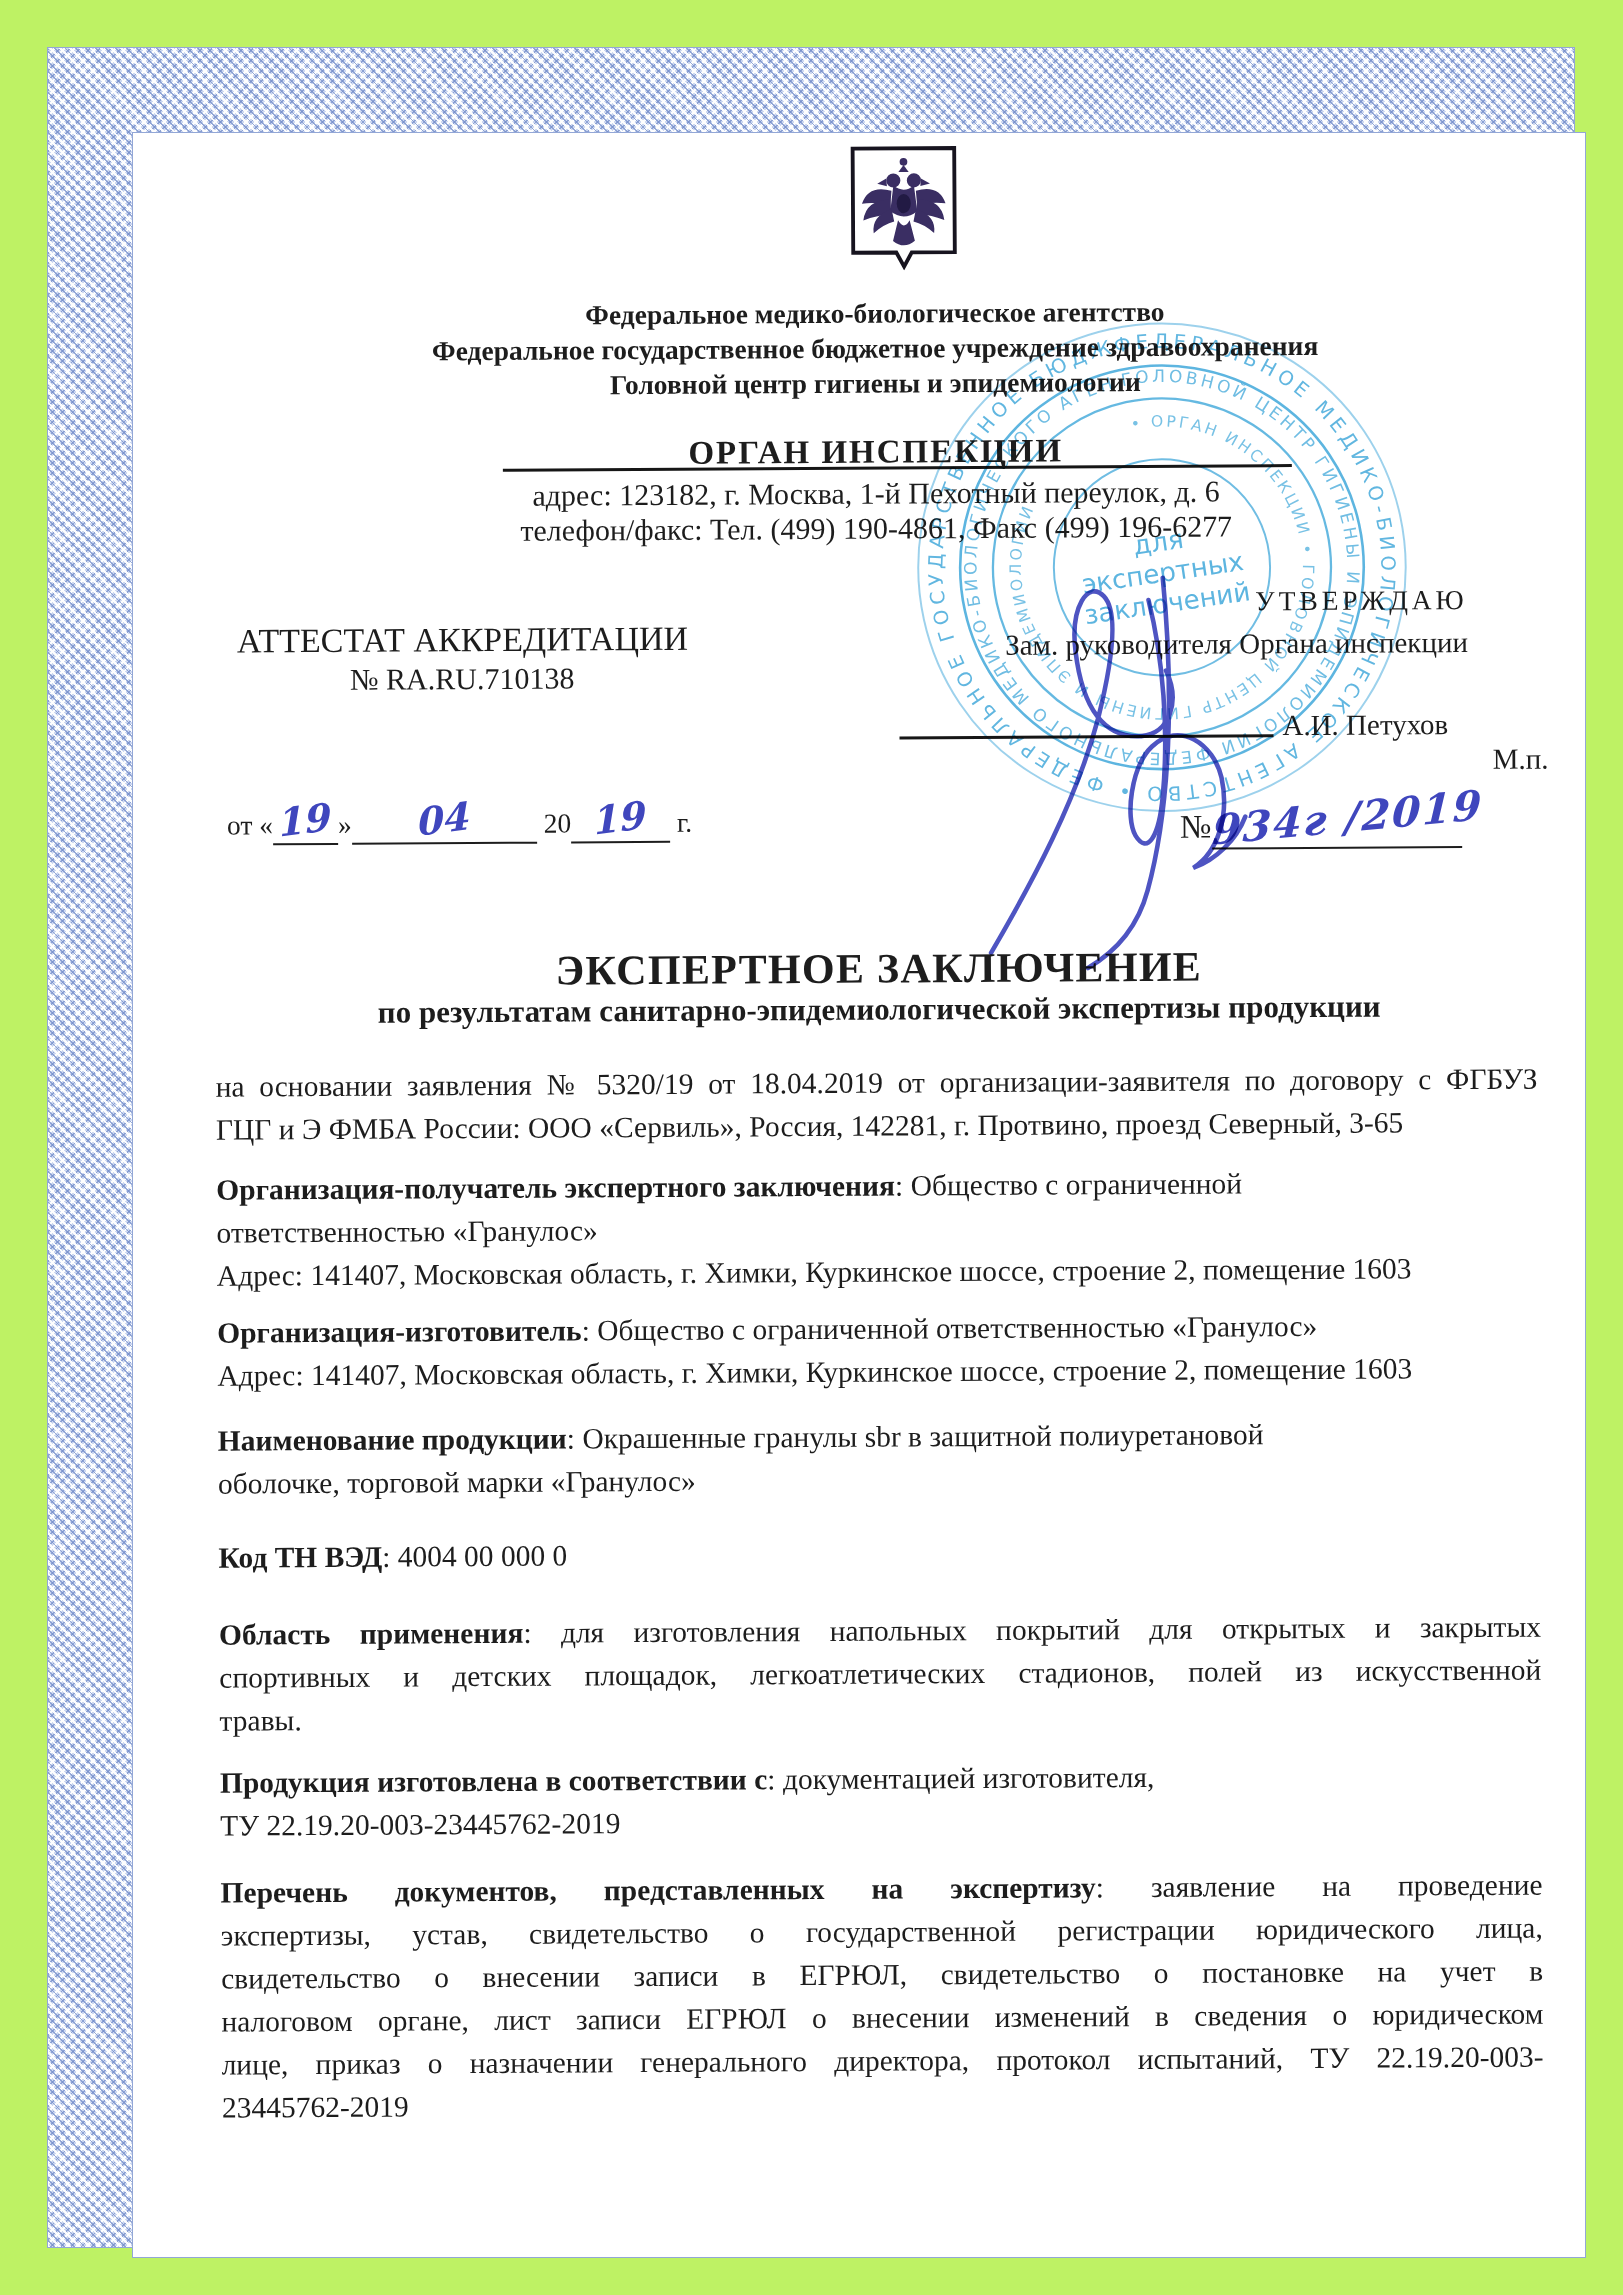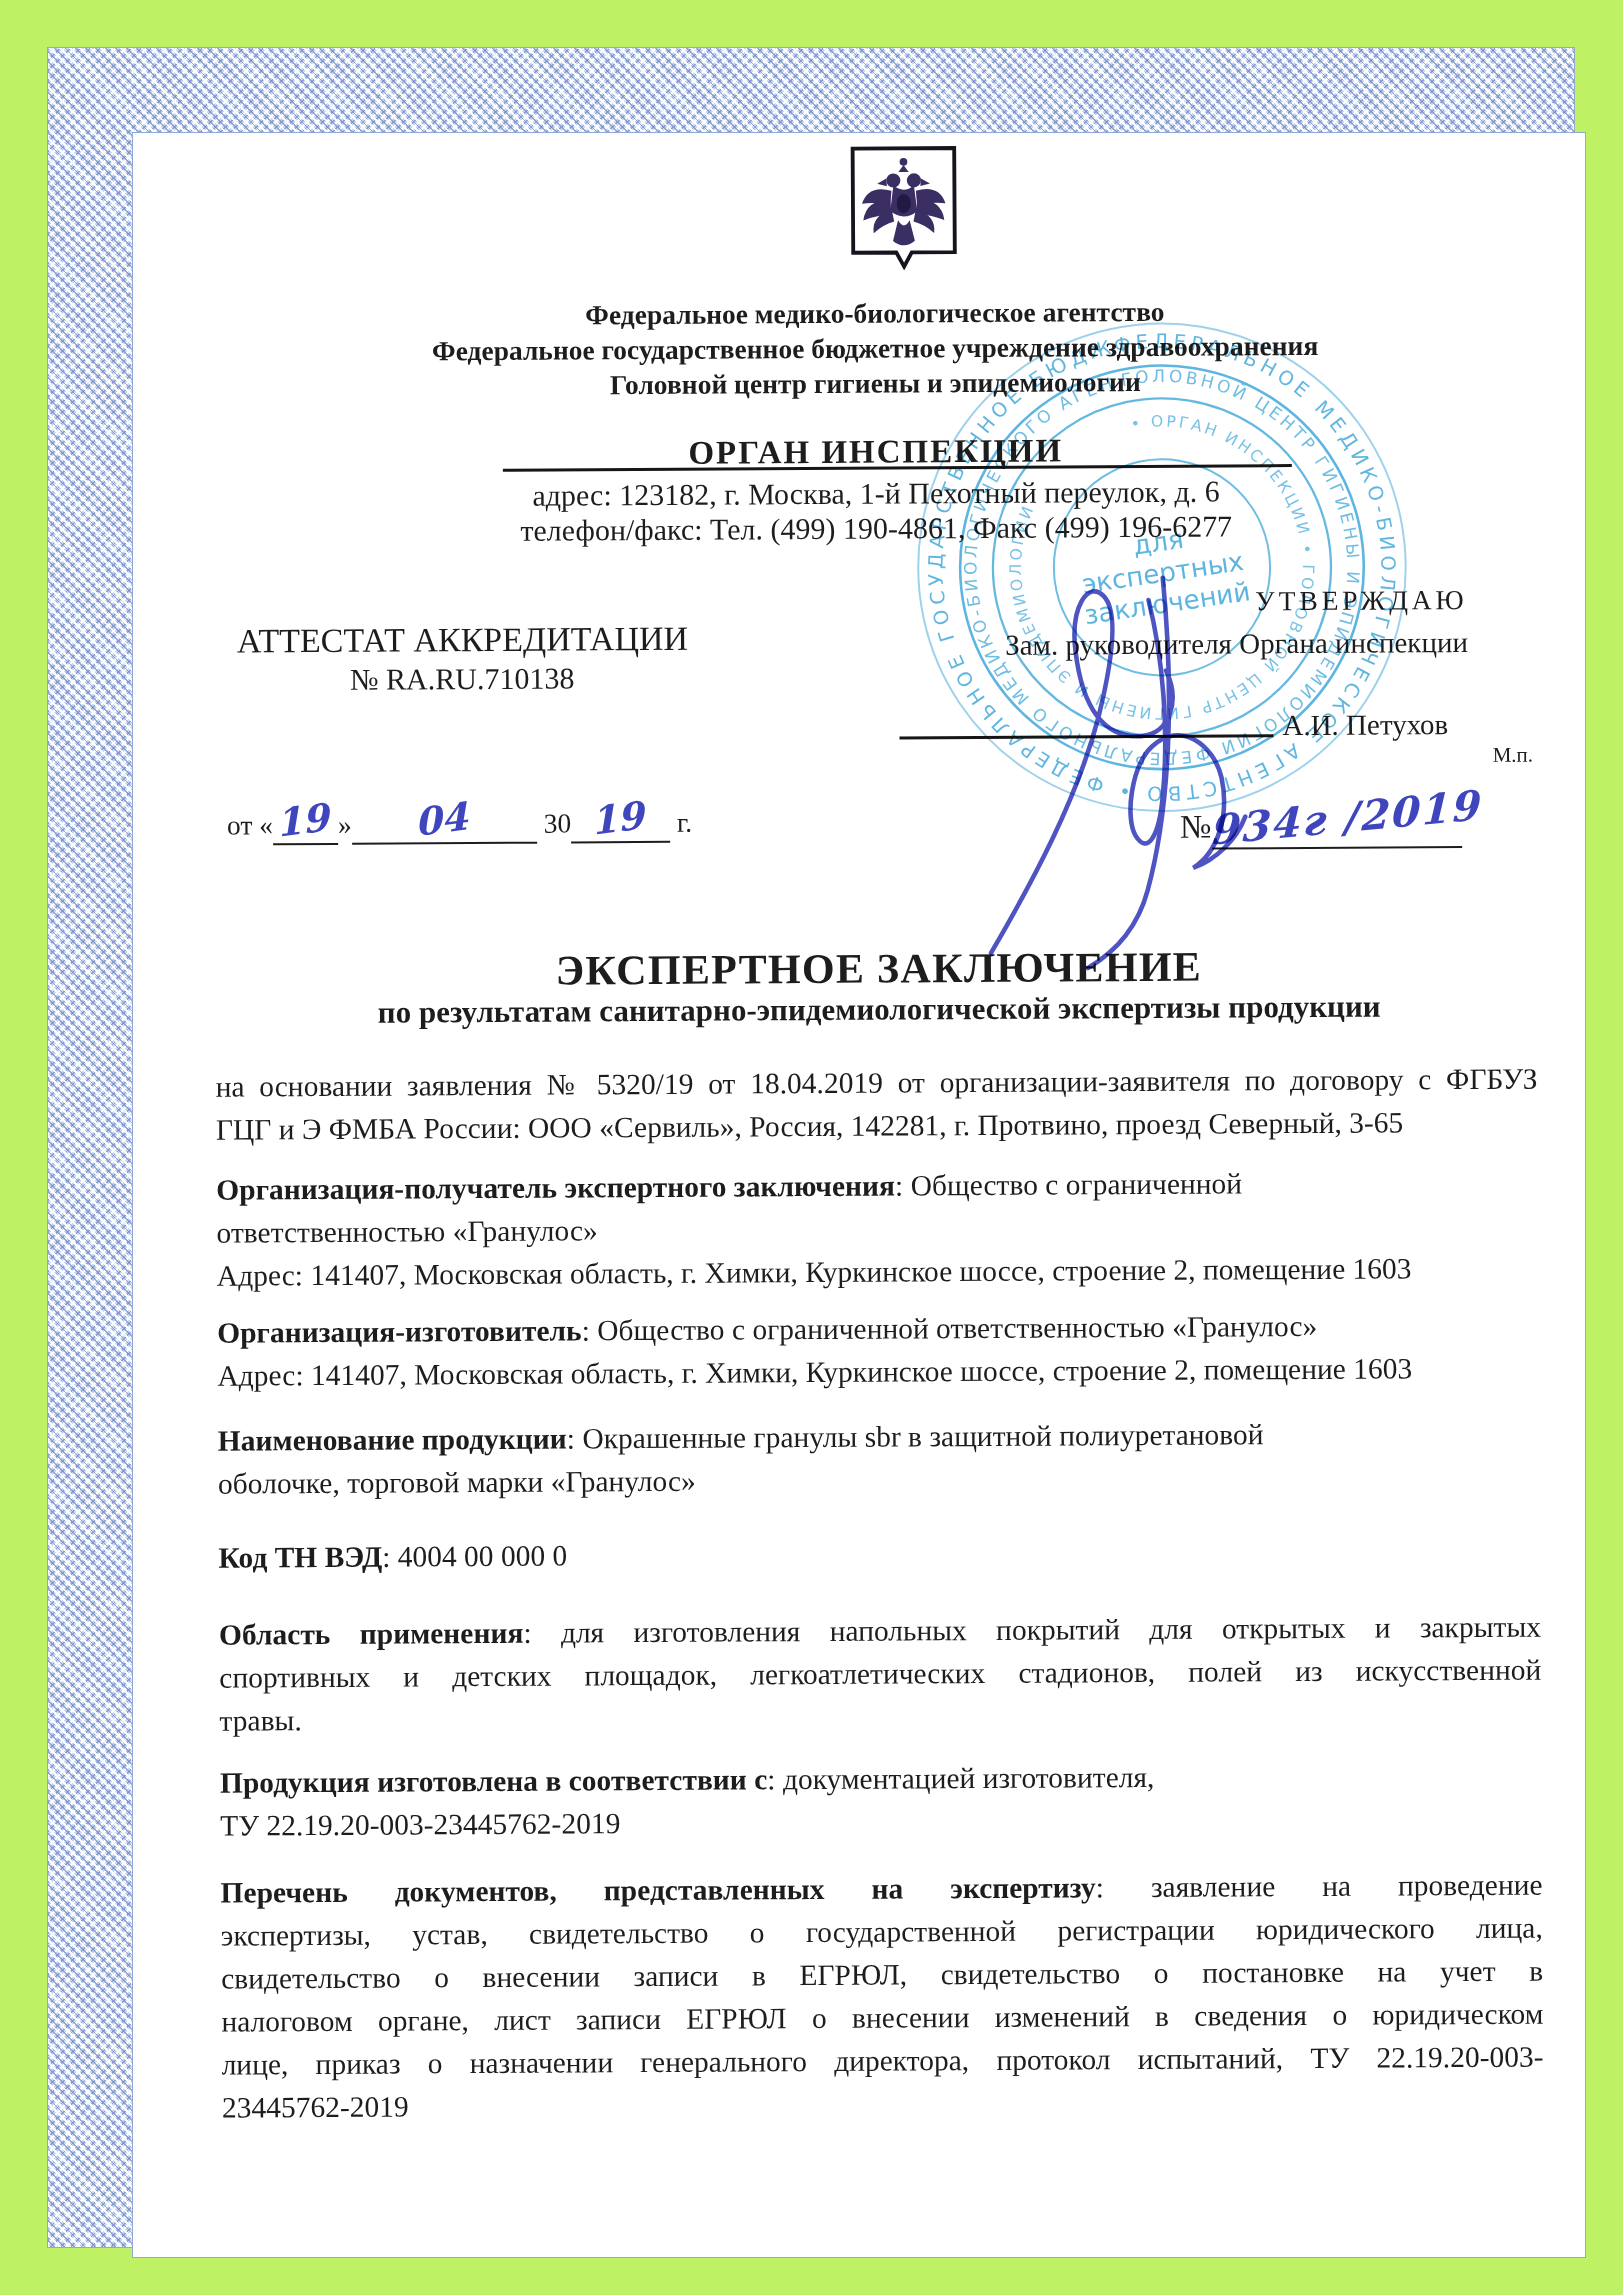--- a/index.html
+++ b/index.html
@@ -80,7 +80,7 @@
     <div class="abs nw" style="left:936px;top:630px;width:535px;text-align:right;font-size:29px;">Зам. руководителя Органа инспекции</div>
     <div class="abs rule" style="left:902px;top:737px;width:374px;height:3.3px;"></div>
     <div class="abs nw" style="left:1285px;top:712px;font-size:29px;">А.И. Петухов</div>
-    <div class="abs nw" style="left:1495px;top:747px;font-size:21px;">М.п.</div>
+    <div class="abs nw" style="left:1495px;top:747px;font-size:29px;">М.п.</div>
 
     <div class="abs nw" style="left:229px;top:795px;font-size:27.5px;">
       <span>от «</span><span class="dfield" style="width:65px;"><span class="ink ink-d">19</span></span><span>»</span><span class="dfield" style="width:185px;"><span class="ink ink-d">04</span></span>&nbsp;<span>30</span><span class="dfield" style="width:99px;"><span class="ink ink-d">19</span></span>&nbsp;<span>г.</span>

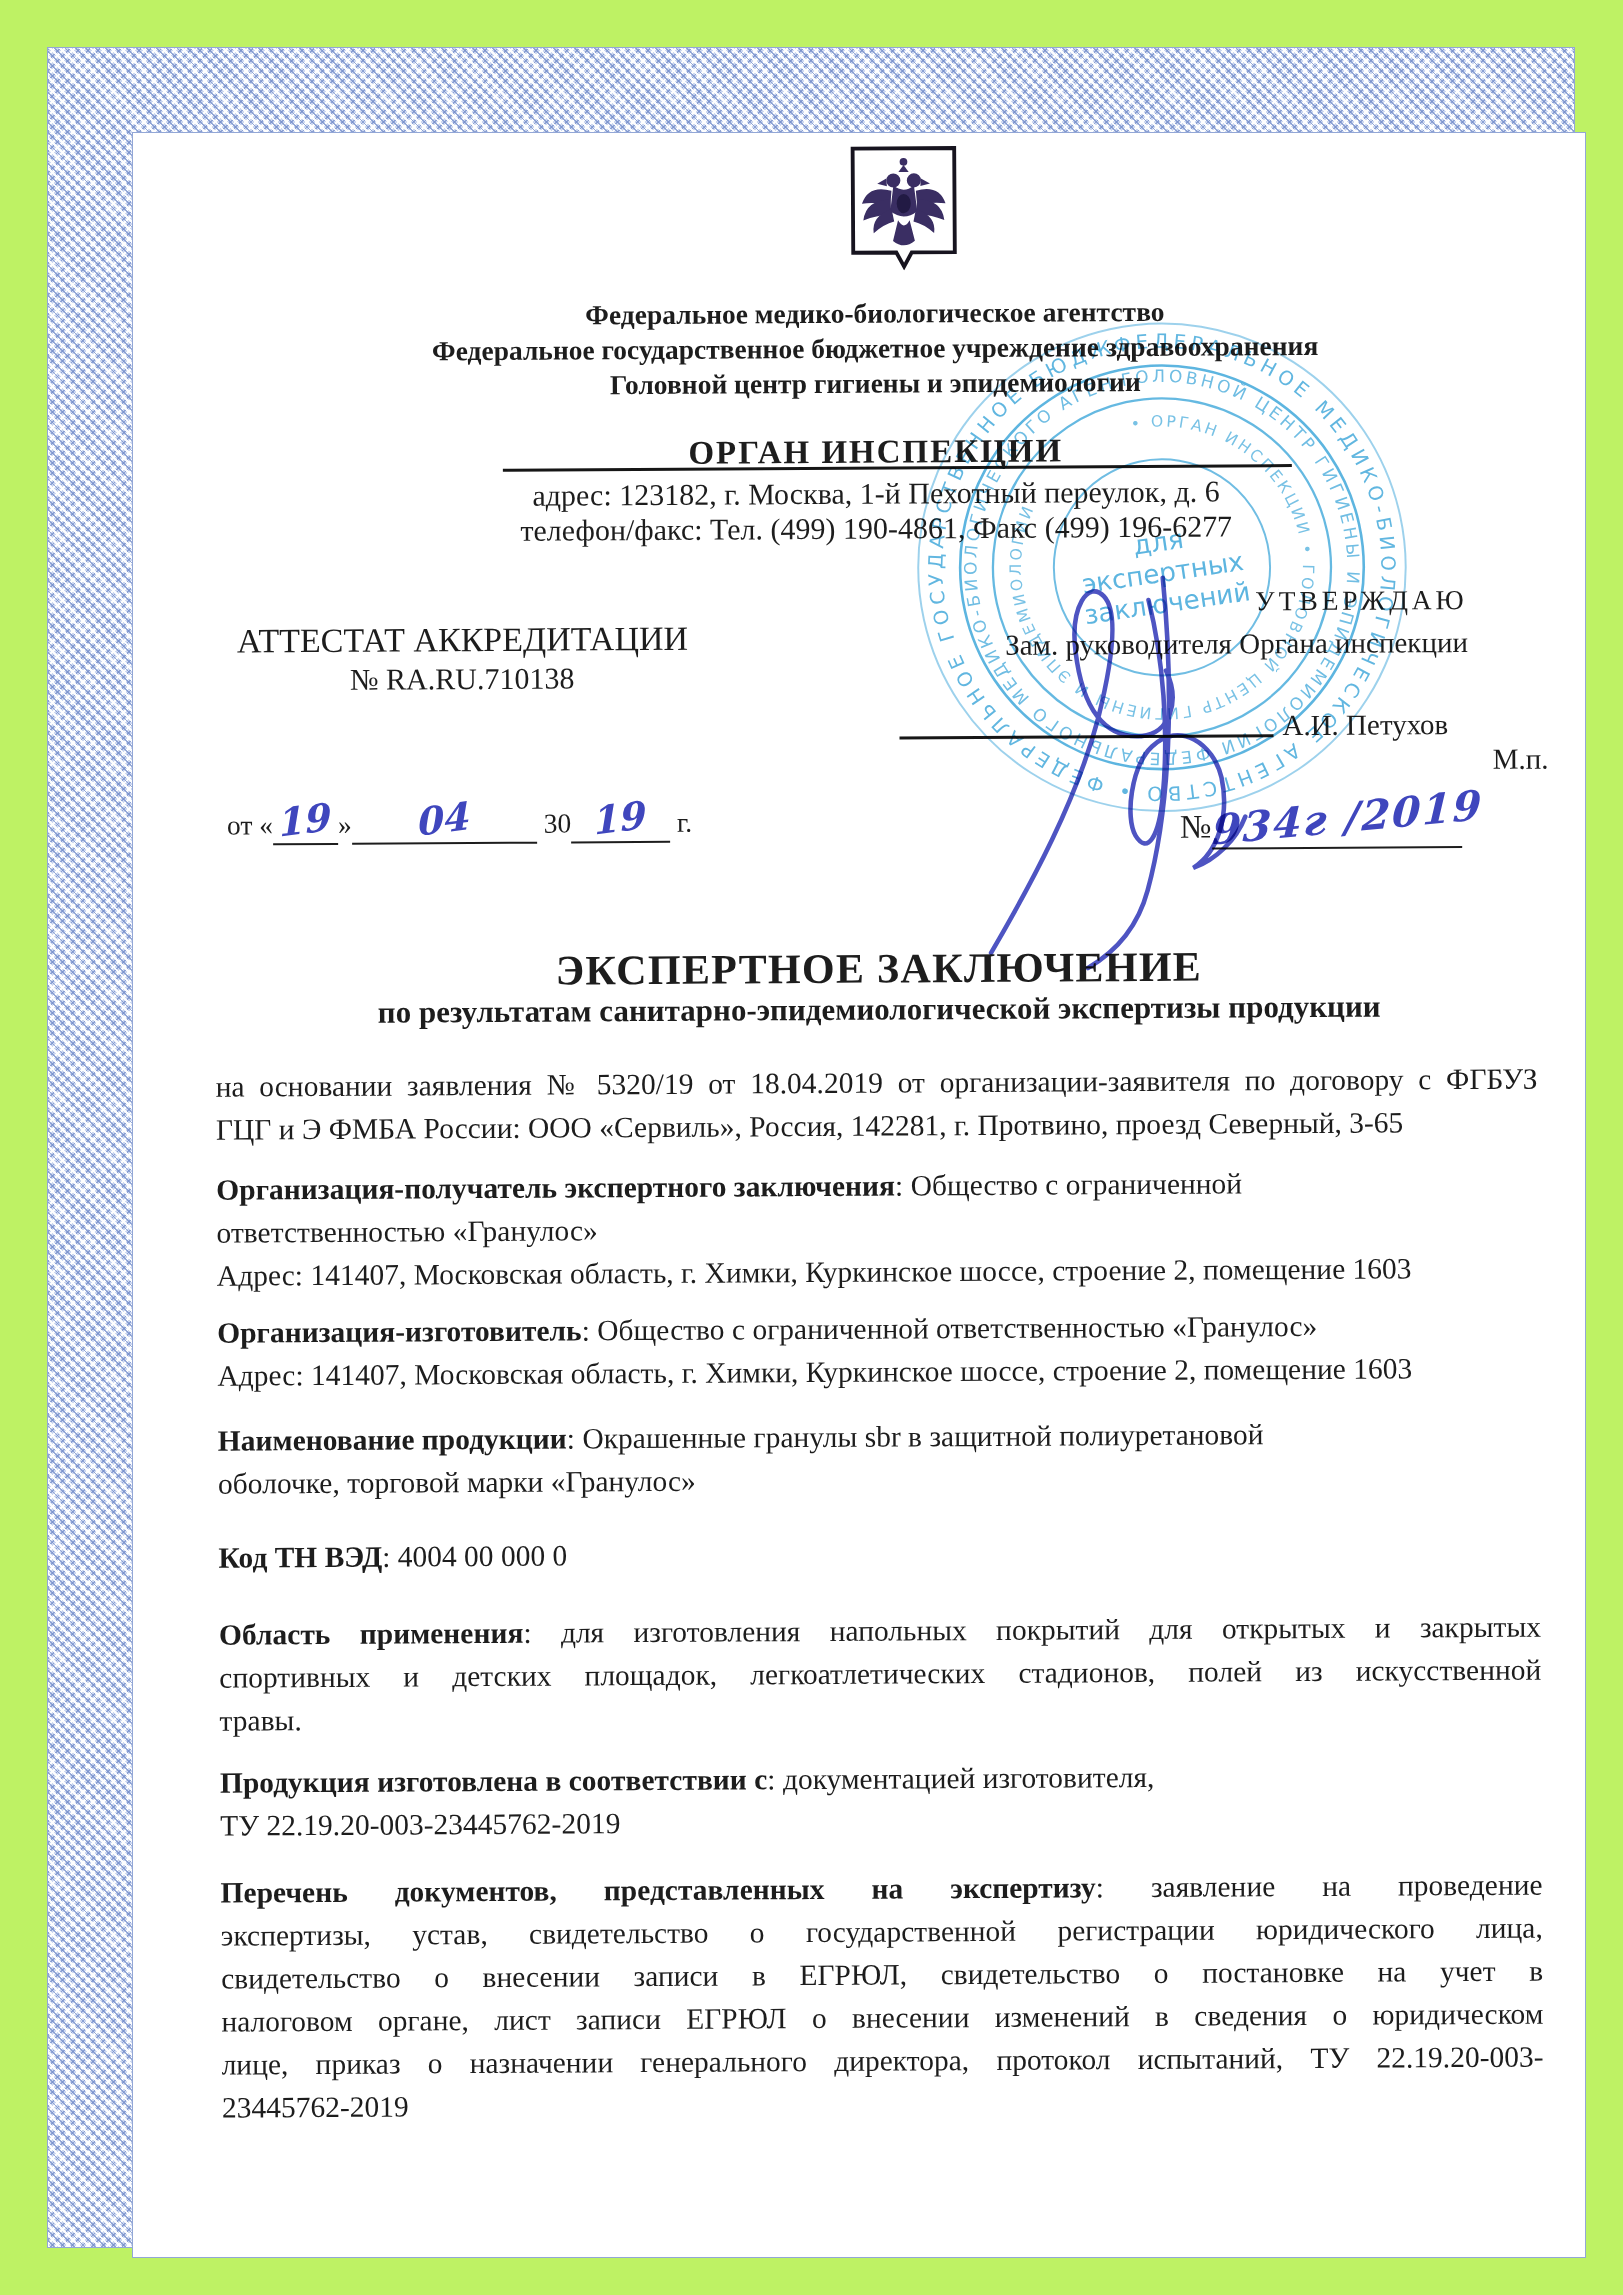--- a/index.html
+++ b/index.html
@@ -83,7 +83,7 @@
     <div class="abs nw" style="left:1495px;top:747px;font-size:29px;">М.п.</div>
 
     <div class="abs nw" style="left:229px;top:795px;font-size:27.5px;">
-      <span>от «</span><span class="dfield" style="width:65px;"><span class="ink ink-d">19</span></span><span>»</span><span class="dfield" style="width:185px;"><span class="ink ink-d">04</span></span>&nbsp;<span>30</span><span class="dfield" style="width:99px;"><span class="ink ink-d">19</span></span>&nbsp;<span>г.</span>
+      <span>от «</span><span class="dfield" style="width:65px;"><span class="ink ink-d">19</span></span><span>»</span><span class="dfield" style="width:185px;"><span class="ink ink-d">04</span></span>&nbsp;<span>20</span><span class="dfield" style="width:99px;"><span class="ink ink-d">19</span></span>&nbsp;<span>г.</span>
     </div>
 
     <div class="abs nw" style="left:1182px;top:802px;font-size:33px;">

